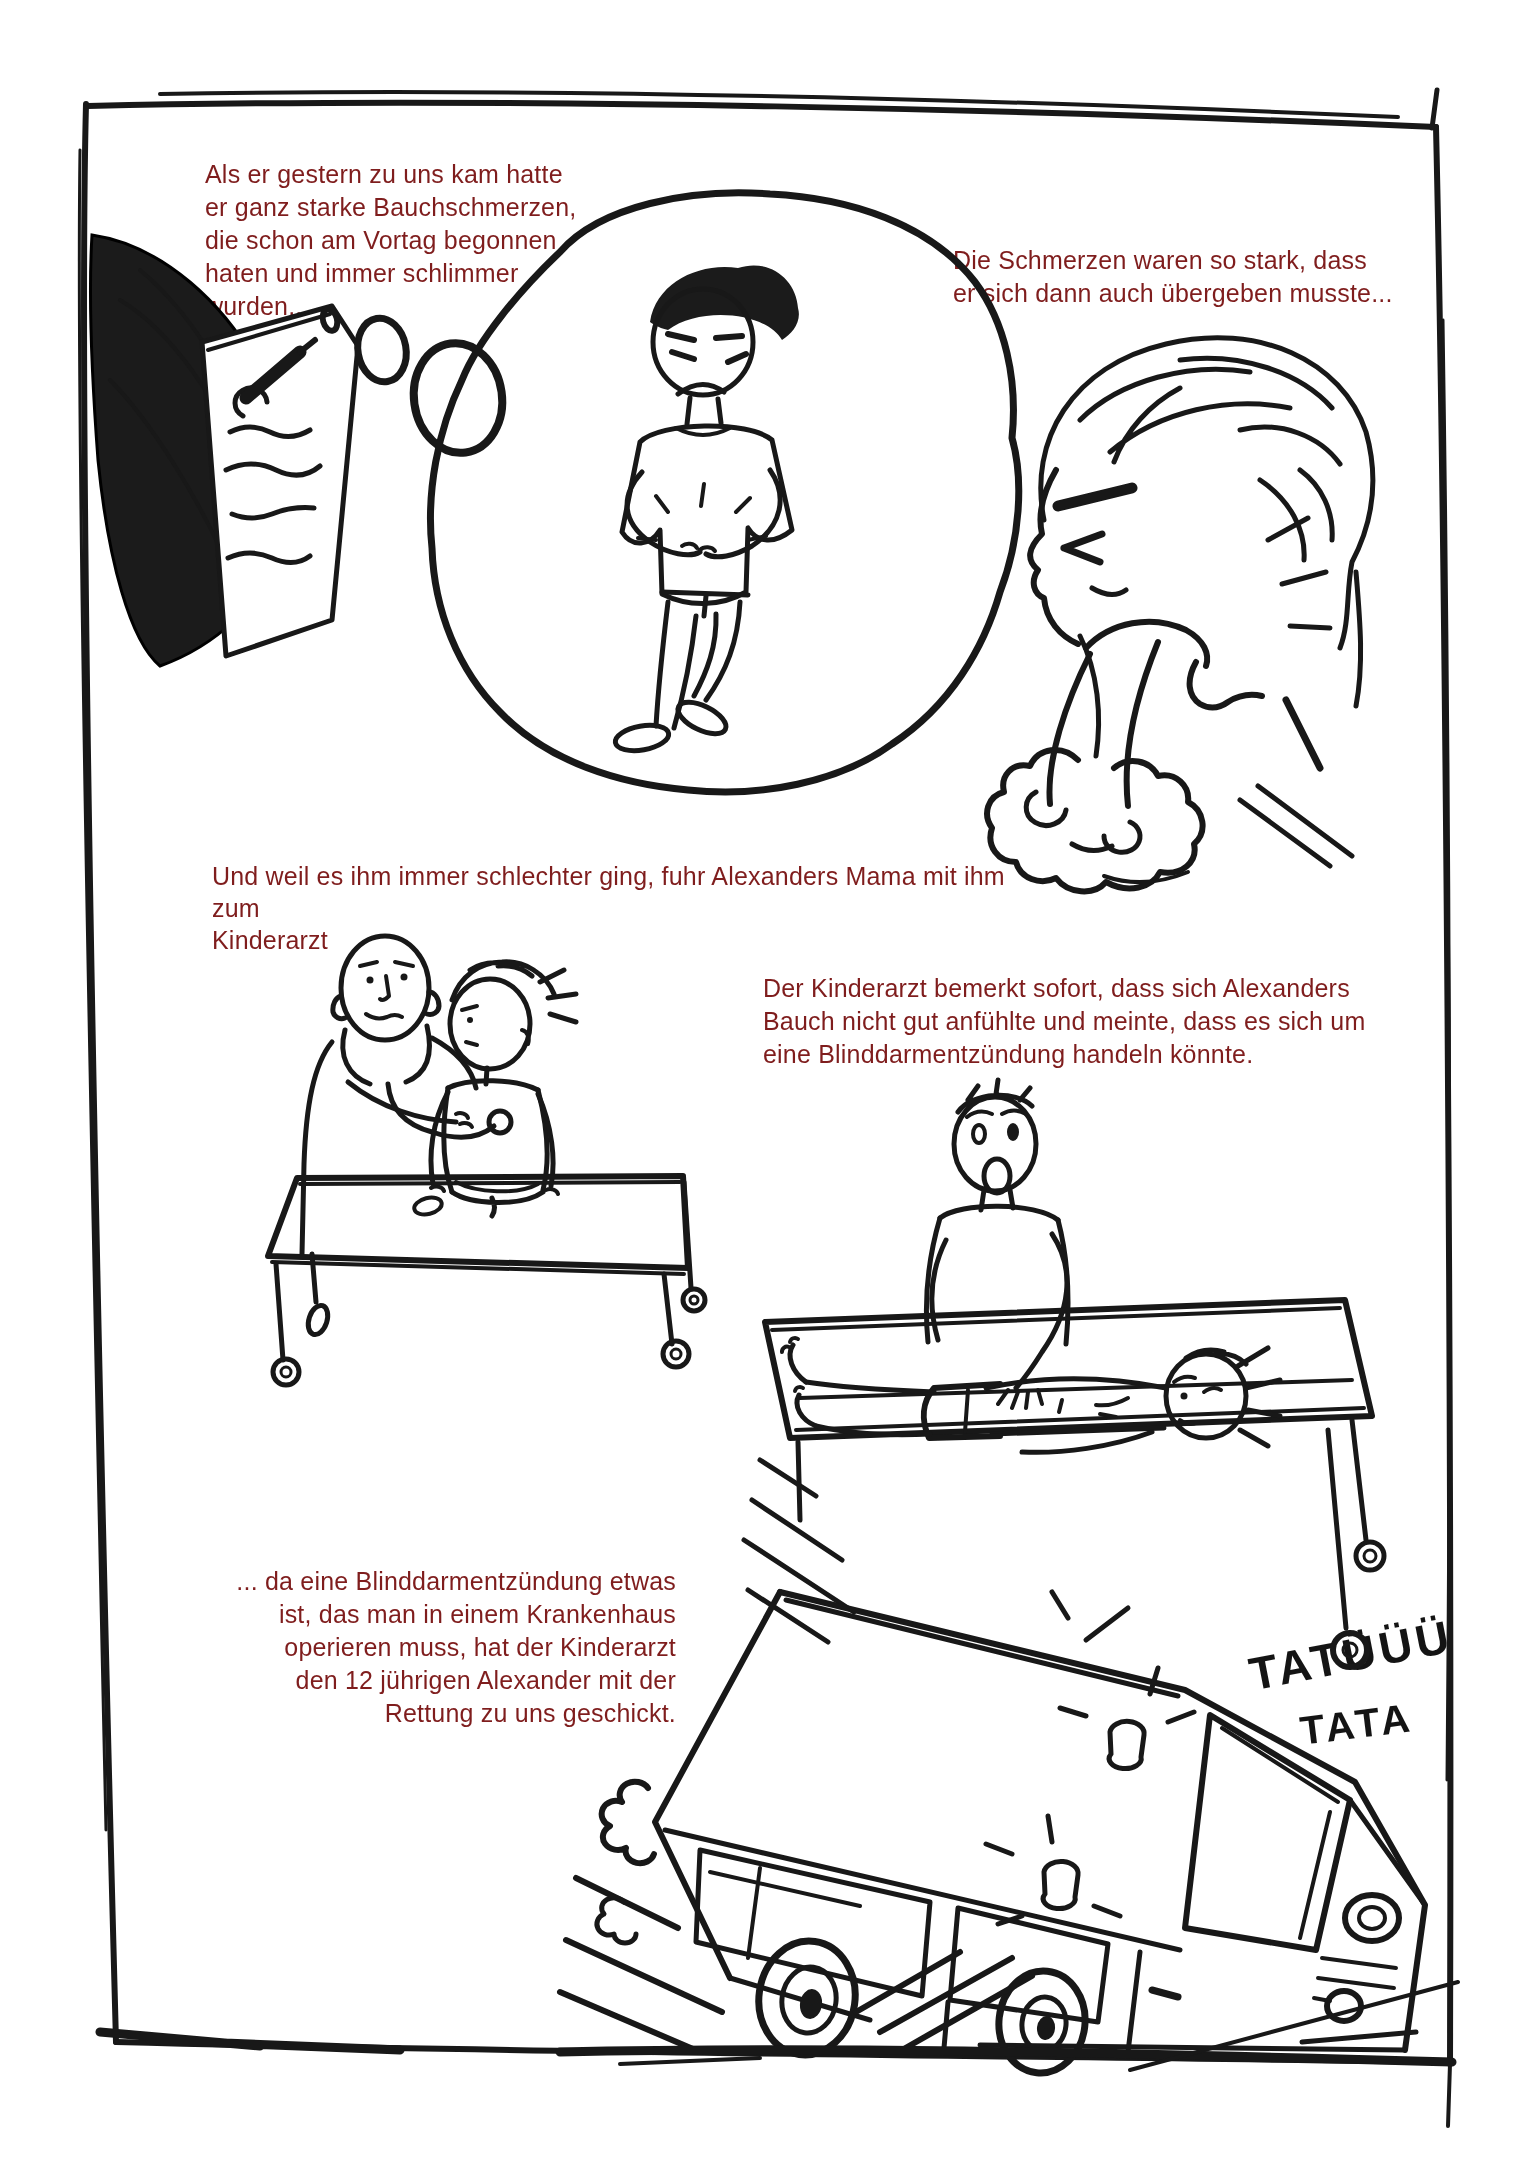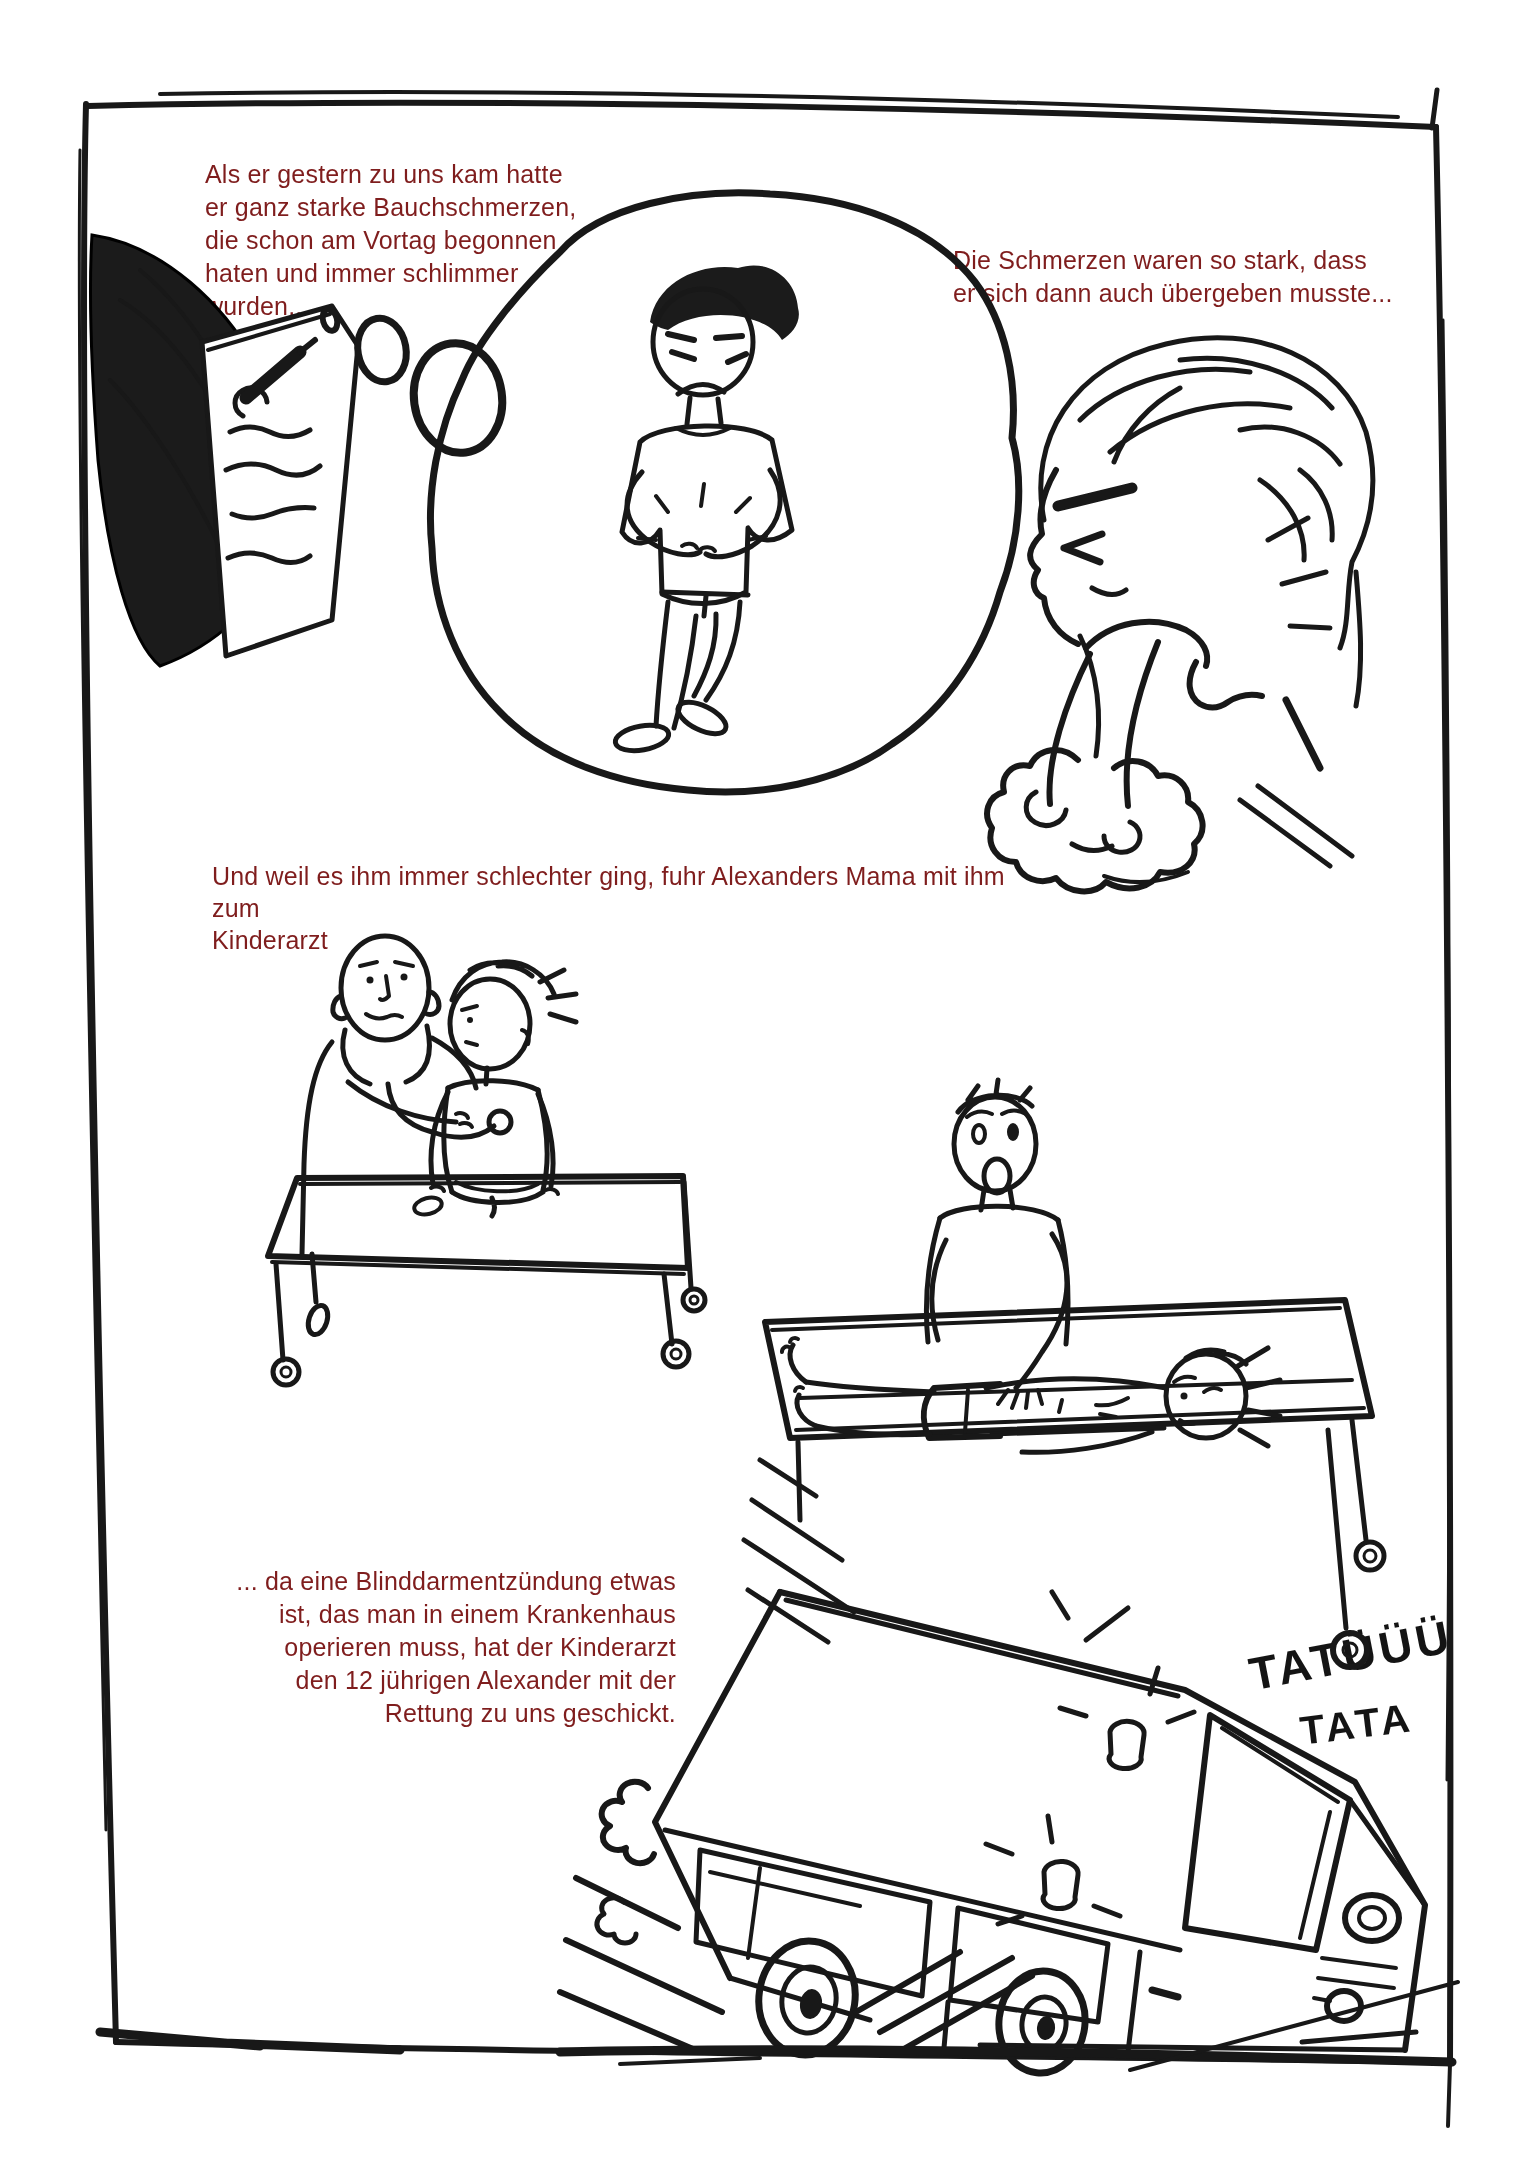--- a/index.html
+++ b/index.html
@@ -58,6 +58,9 @@
 Kinderarzt</div>
   <div class="caption" style="left:953px;top:244px;width:460px;">Die Schmerzen waren so stark, dass
 er sich dann auch übergeben musste...</div>
+  <div class="caption" style="left:763px;top:972px;width:620px;">Der Kinderarzt bemerkt sofort, dass sich Alexanders
+Bauch nicht gut anfühlte und meinte, dass es sich um
+eine Blinddarmentzündung handeln könnte.</div>
   <div class="caption" style="left:216px;top:1565px;width:460px;text-align:right;">... da eine Blinddarmentzündung etwas
 ist, das man in einem Krankenhaus
 operieren muss, hat der Kinderarzt

